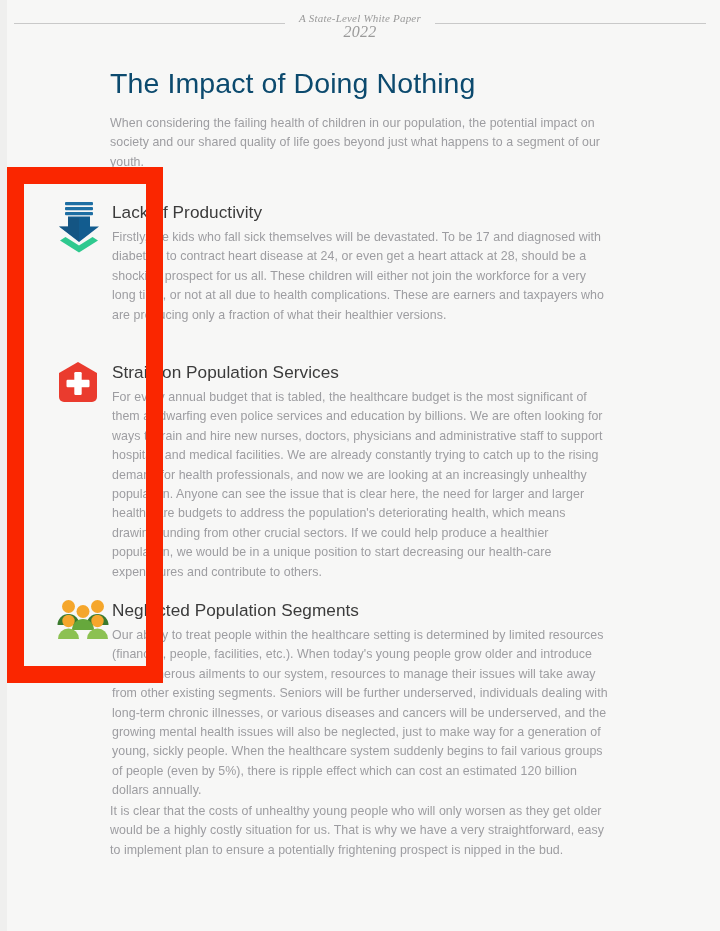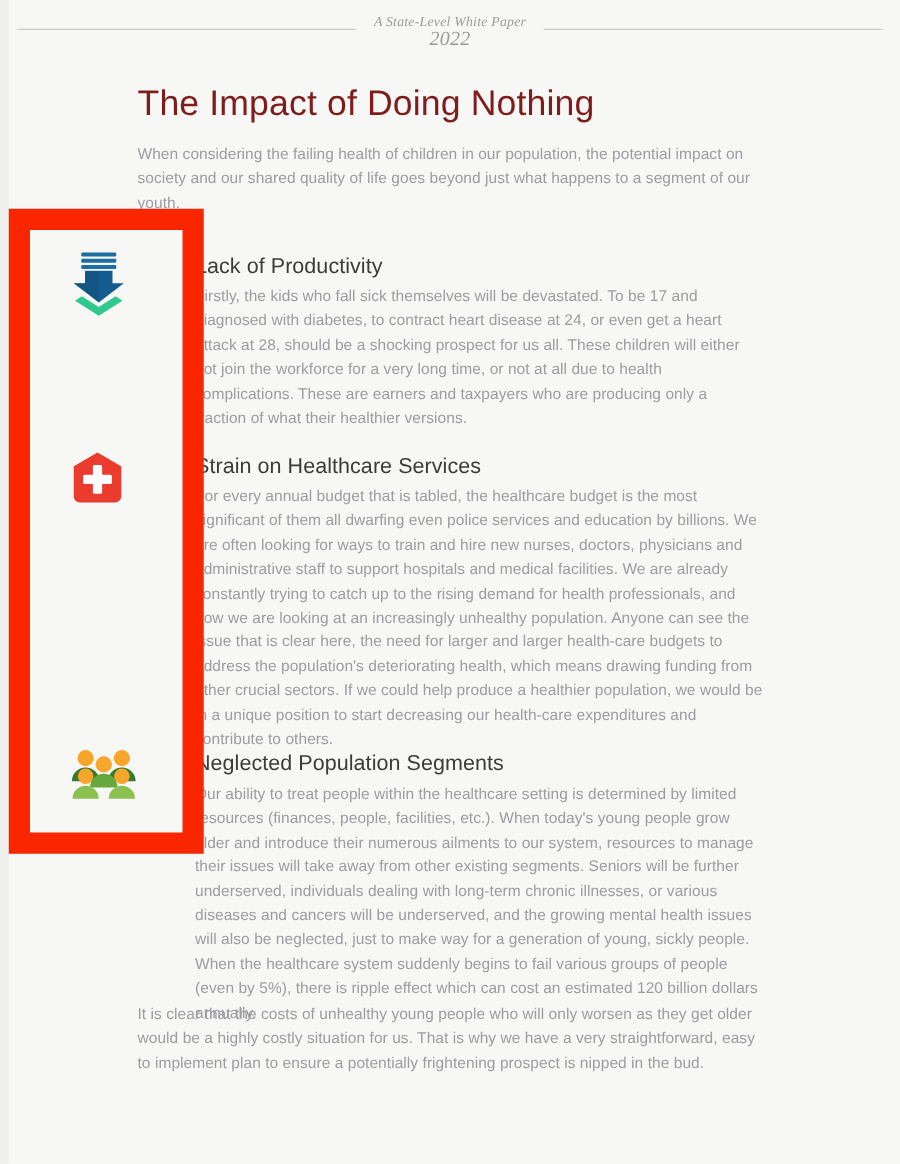--- a/index.html
+++ b/index.html
@@ -79,7 +79,7 @@
     font-size: 28.5px;
     line-height: 34px;
     letter-spacing: .1px;
-    color: #7f1d1d;
+    color: #0c4a6e;
   }
   p.lede, p.body-copy {
     margin: 0;

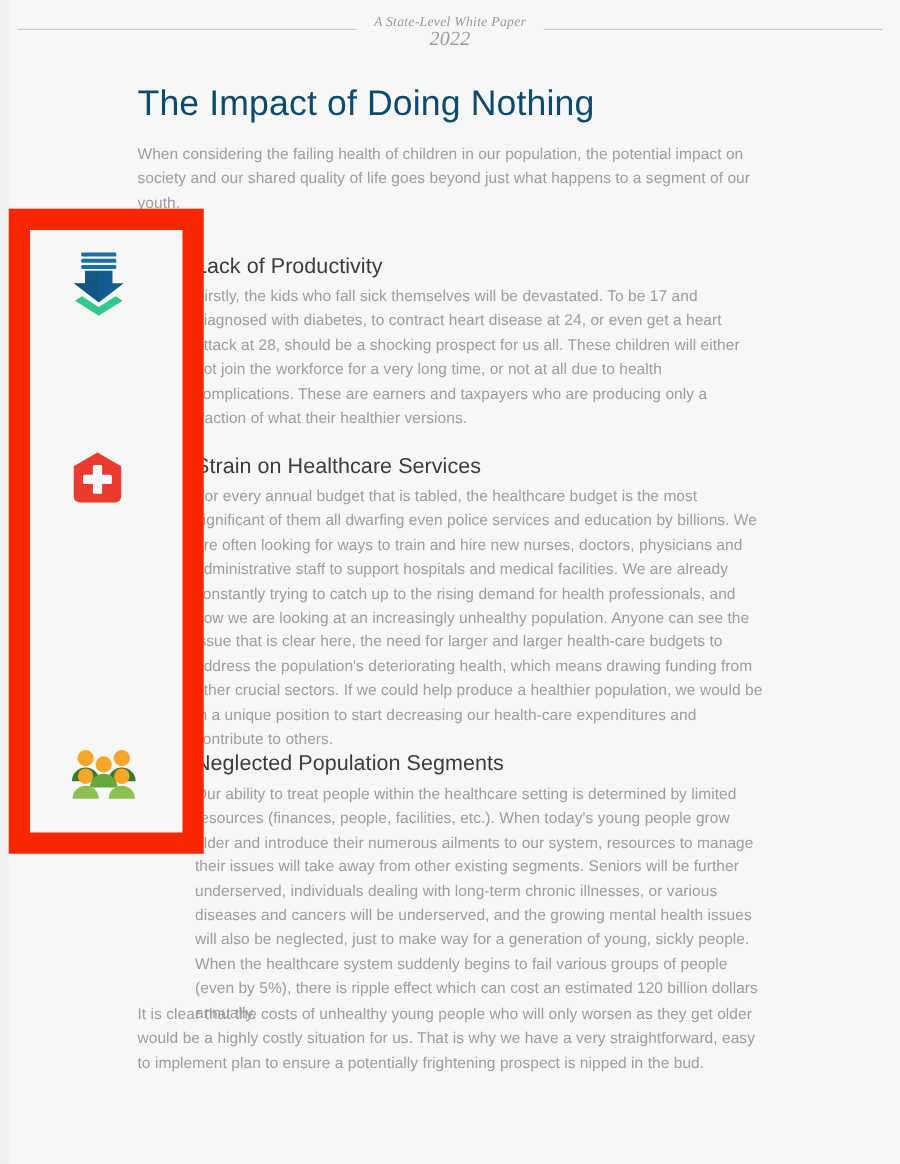--- a/index.html
+++ b/index.html
@@ -94,7 +94,6 @@
     position: relative;
     display: flex;
     align-items: flex-start;
-    gap: 44px;
   }
   .sec-icon {
     flex: 0 0 auto;

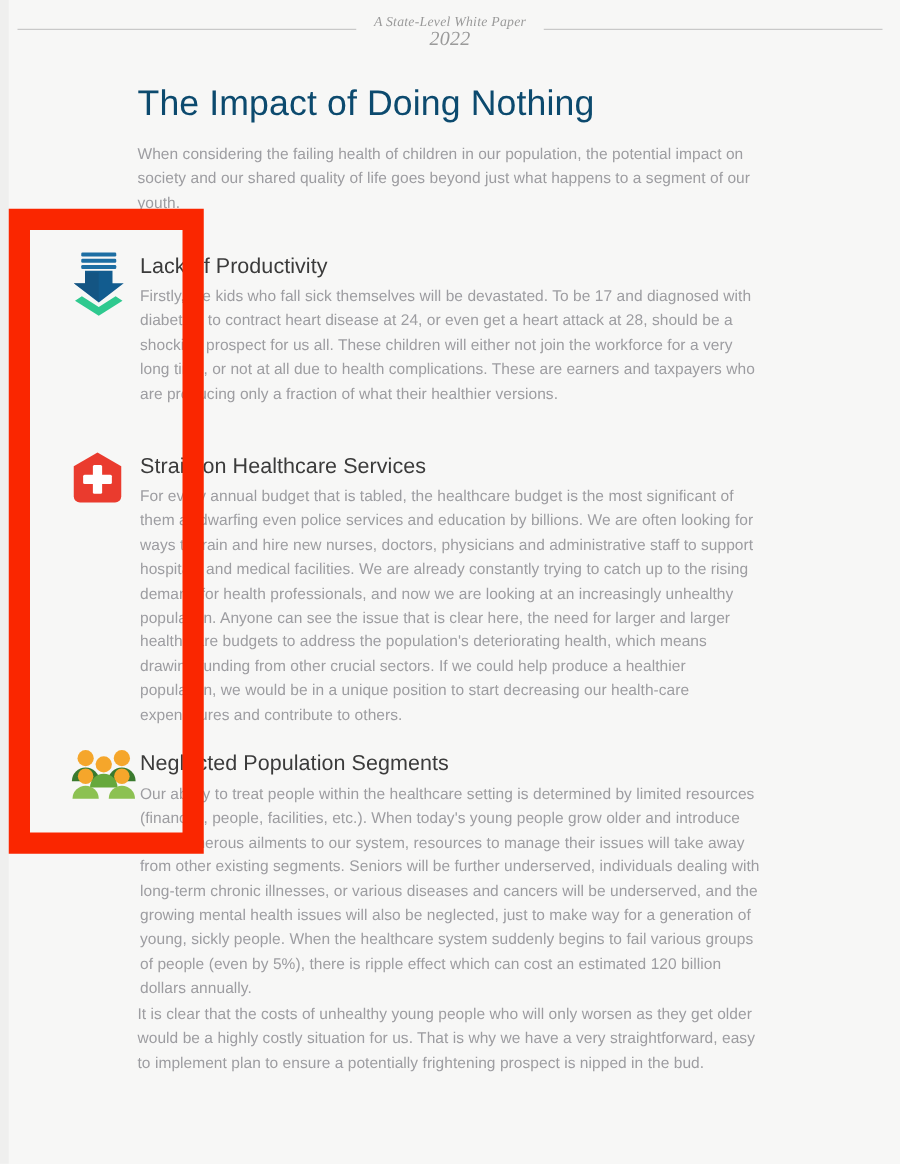--- a/index.html
+++ b/index.html
@@ -180,7 +180,7 @@
         </svg>
       </div>
       <div class="sec-text">
-        <h2 class="sec-heading">Strain on Healthcare Services</h2>
+        <h2 class="sec-heading">Strain on Population Services</h2>
         <p class="body-copy">For every annual budget that is tabled, the healthcare budget is the most significant of them all dwarfing even police services and education by billions. We are often looking for ways to train and hire new nurses, doctors, physicians and administrative staff to support hospitals and medical facilities. We are already constantly trying to catch up to the rising demand for health professionals, and now we are looking at an increasingly unhealthy population. Anyone can see the issue that is clear here, the need for larger and larger health-care budgets to address the population's deteriorating health, which means drawing funding from other crucial sectors. If we could help produce a healthier population, we would be in a unique position to start decreasing our health-care expenditures and contribute to others.</p>
       </div>
     </div>

